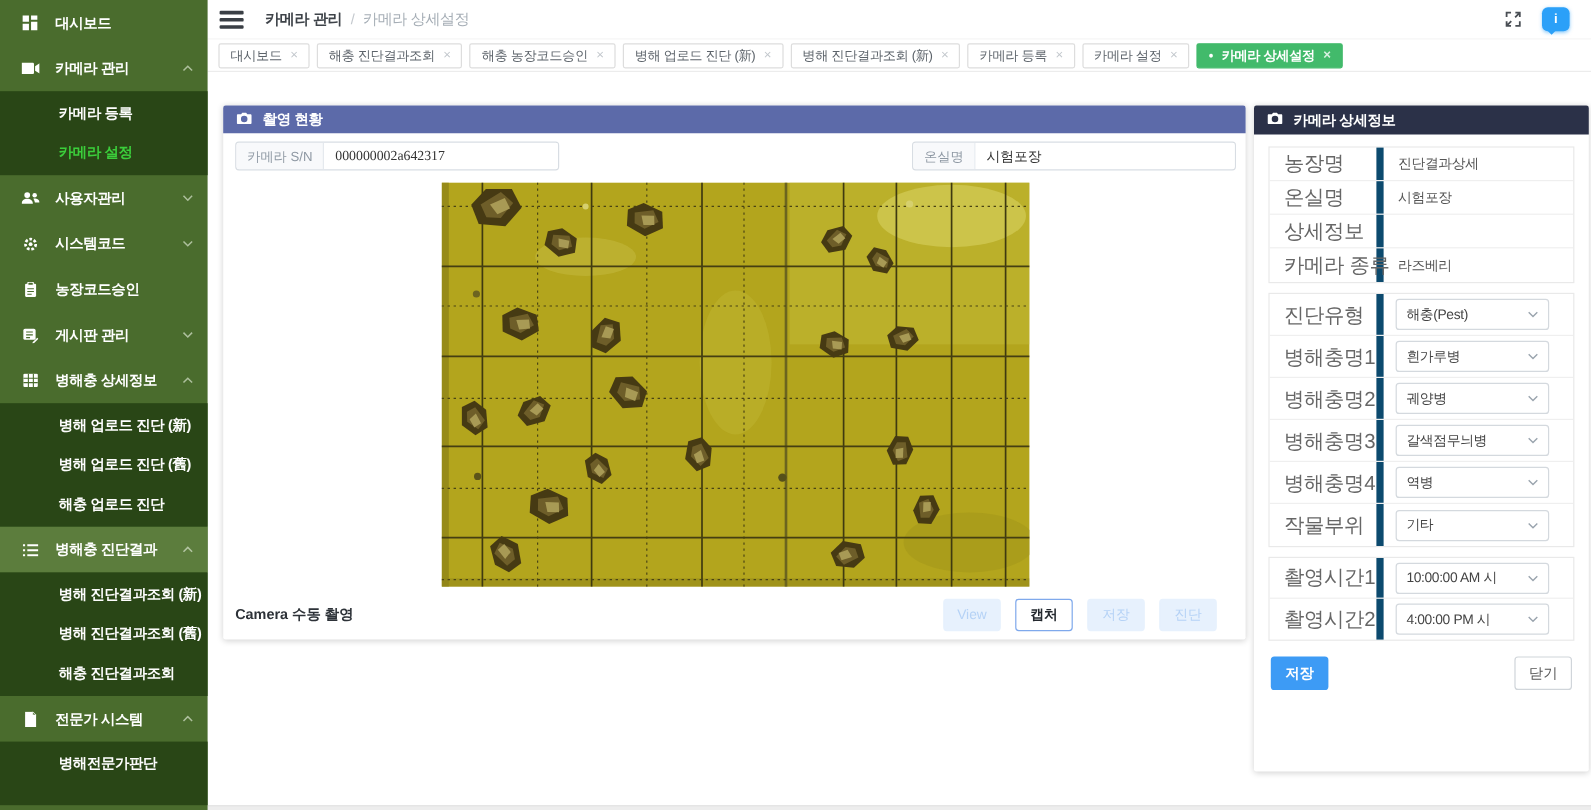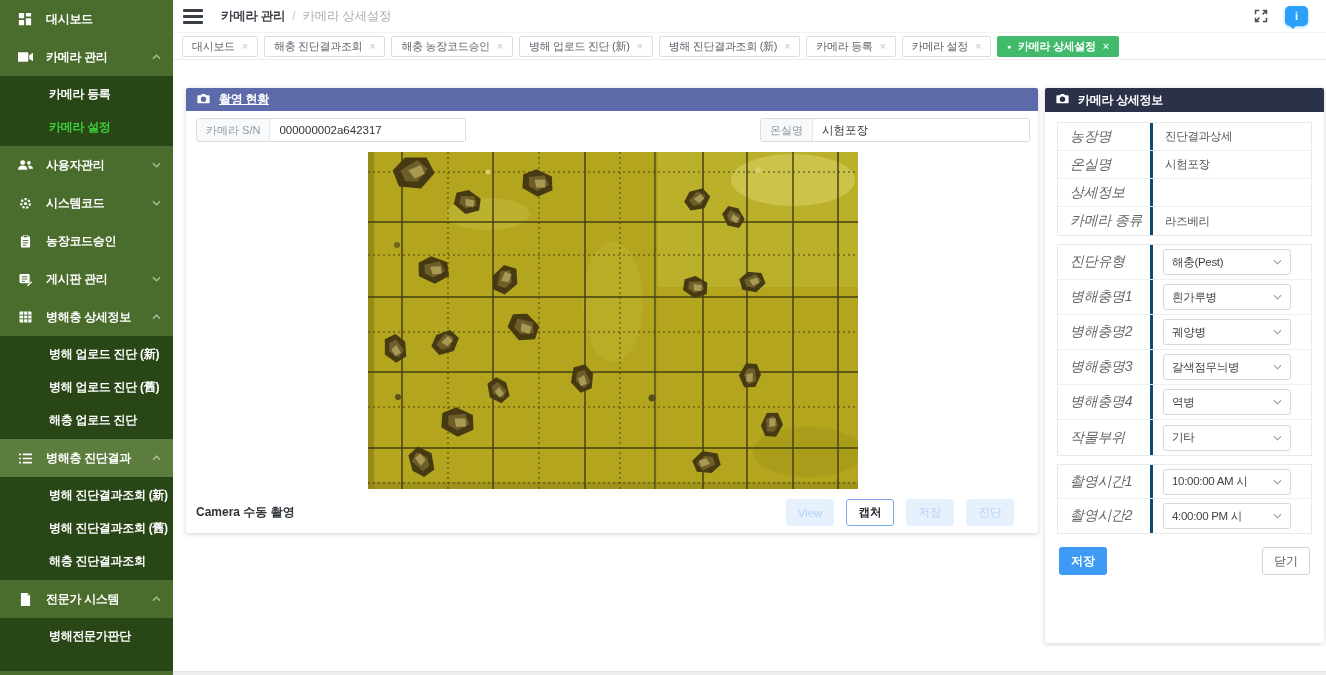--- a/index.html
+++ b/index.html
@@ -46,7 +46,7 @@
   .card-main { left:13px; top:28px; width:852px; height:445px; }
   .card-detail { left:872px; top:28px; width:279px; height:555px; }
   .card-hd { display:flex; align-items:center; gap:9px; color:#fff; font-weight:bold; font-size:12px; padding:0 11px; border-radius:2px 2px 0 0; letter-spacing:-0.3px; }
-  .hd-indigo { background:#5c6aa9; height:23px;text-decoration:underline; }
+  .hd-indigo { background:#5c6aa9; height:23px; }
   .hd-navy { background:#2b3148; height:24px; }
   .card-main .body { position:relative; height:422px; }
   .card-detail .body { padding:10px 12px 0 12px; }

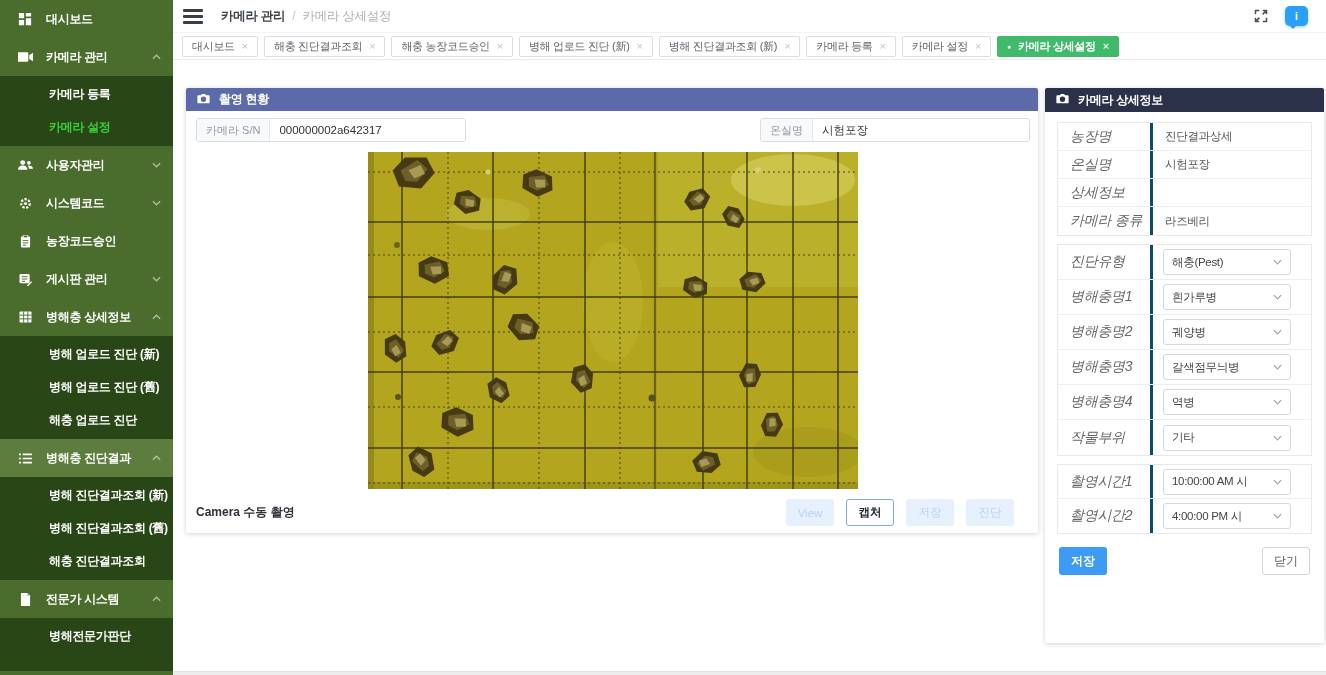--- a/index.html
+++ b/index.html
@@ -53,7 +53,7 @@
 
   .input-group { position:absolute; top:7px; width:270px; height:24px; display:flex; border:1px solid #d8dde3; border-radius:3px; overflow:hidden; background:#fff; }
   .ig-label { background:#f8f9fb; color:#8e98a3; font-size:11px; display:flex; align-items:center; padding:0 9px; border-right:1px solid #e5e9ee; white-space:nowrap; }
-  .ig-input { flex:1; border:none; outline:none; padding:0 9px; font-size:11.5px; color:#333; font-family:Liberation Sans, sans-serif; min-width:0; }
+  .ig-input { flex:1; border:none; outline:none; padding:0 9px; font-size:11.5px; color:#333; font-family:Liberation Serif, serif; min-width:0; }
 
   .trap-wrap { position:absolute; left:182px; top:41px; width:490px; height:337px; }
 

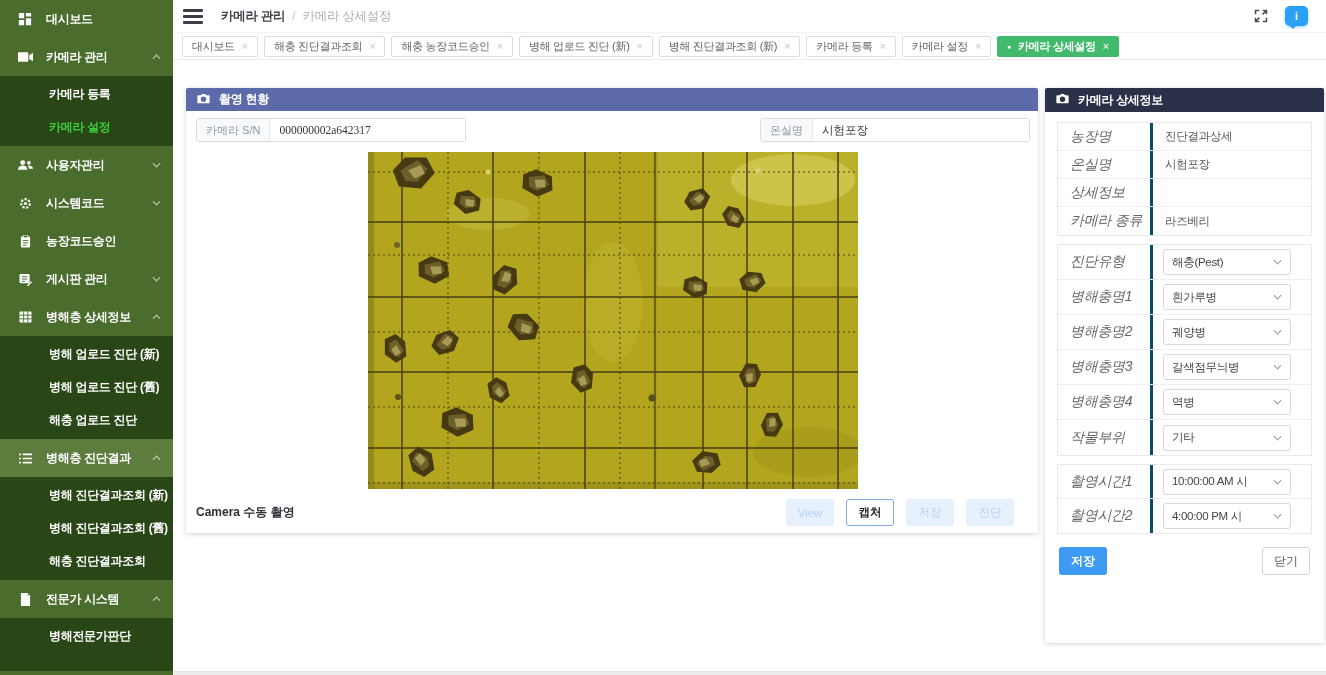--- a/index.html
+++ b/index.html
@@ -67,7 +67,7 @@
   .tbl { border:1px solid #e9e9e9; }
   .trow { display:flex; align-items:center; border-bottom:1px solid #efefef; }
   .trow:last-child { border-bottom:none; }
-  .tlabel { width:95px; align-self:stretch; display:flex; align-items:center; padding-left:12px; font-size:14px; color:#666; border-right:3px solid #0c4a6e; letter-spacing:-0.3px; white-space:nowrap;font-style:italic; }
+  .tlabel { width:95px; align-self:stretch; display:flex; align-items:center; padding-left:12px; font-size:17px; color:#666; border-right:6px solid #0c4a6e; letter-spacing:-0.3px; white-space:nowrap; }
   .tvalue { flex:1; padding-left:12px; font-size:11.5px; color:#555; letter-spacing:-0.3px; }
   .r28 .trow { height:28px; }
   .r35 .trow { height:35px; }

